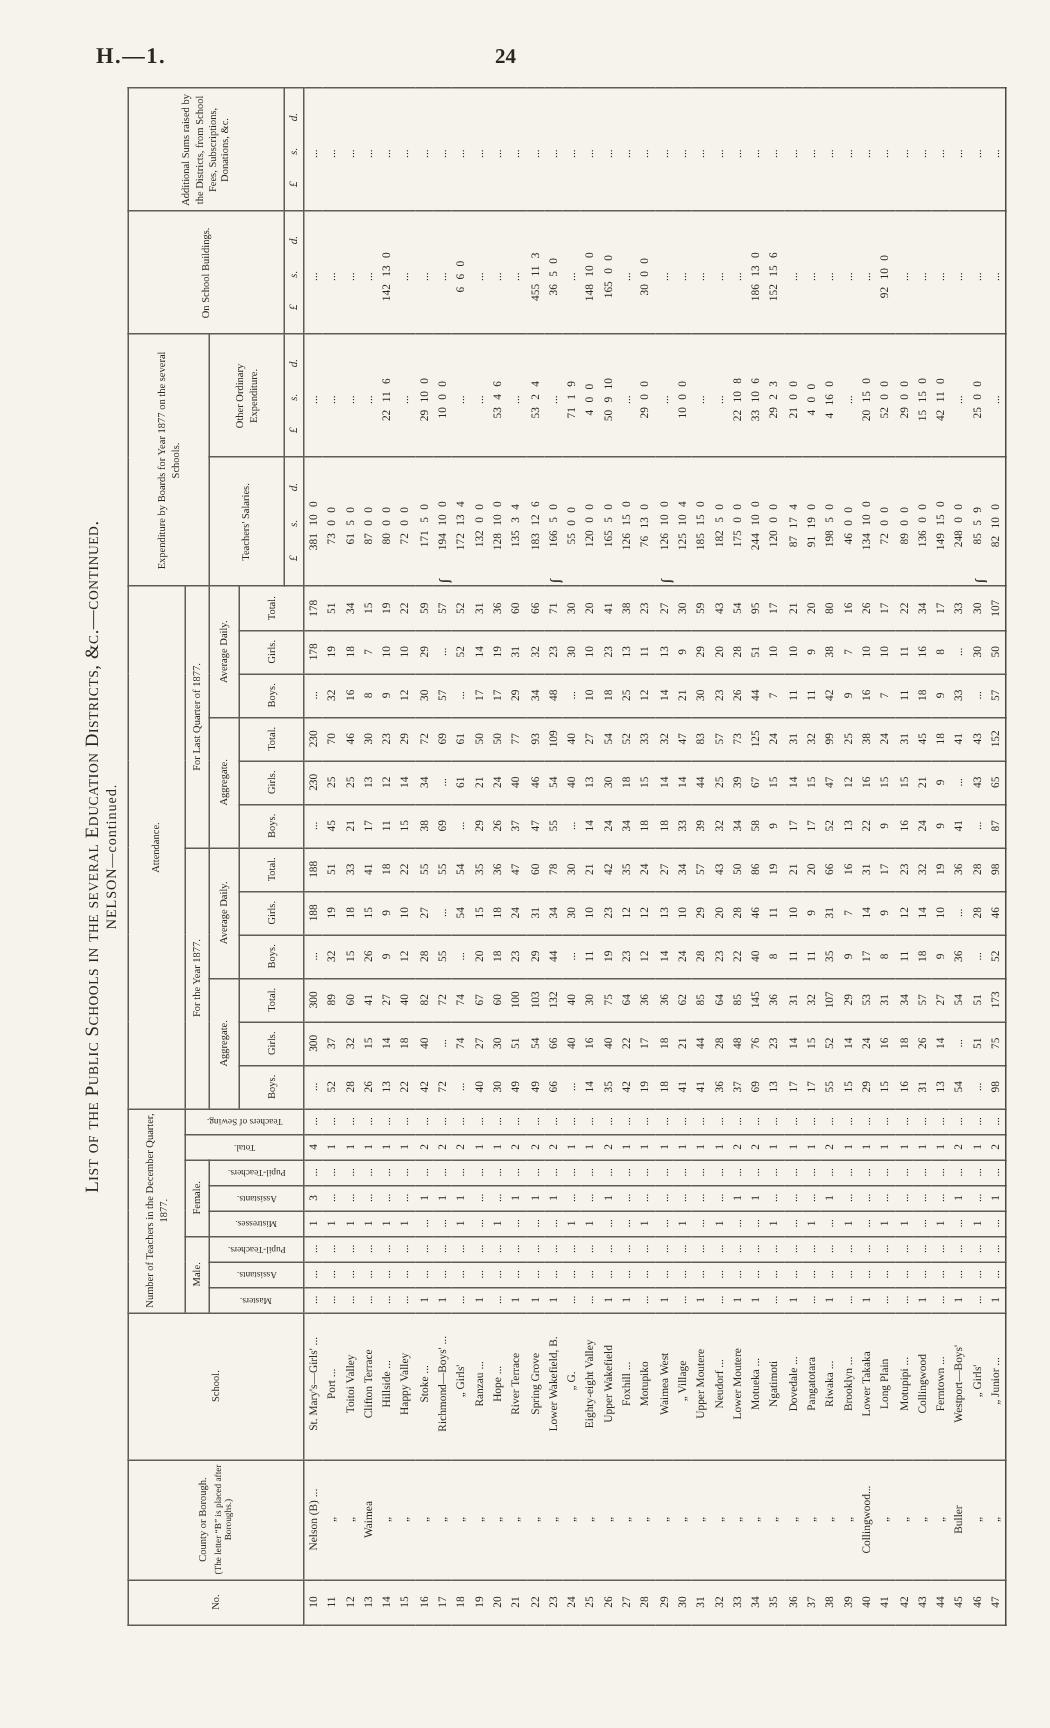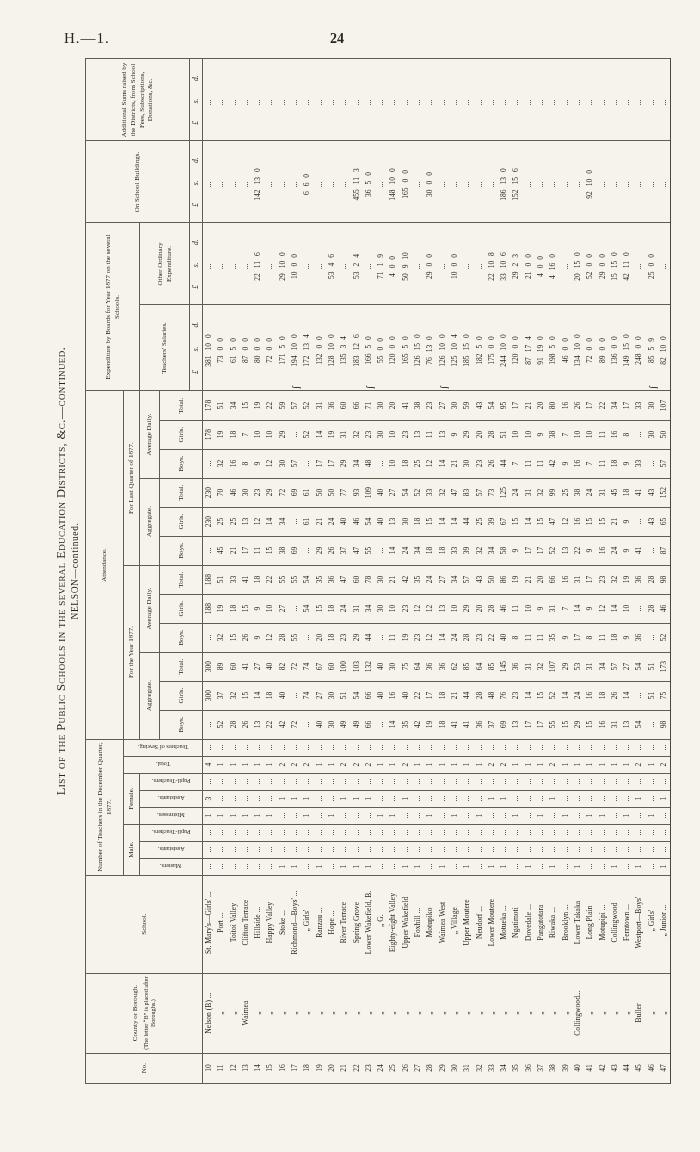--- a/index.html
+++ b/index.html
@@ -6,7 +6,7 @@
   .page{position:relative;width:700px;height:1152px;background:#f6f3ec;overflow:hidden;
         font-family:"Liberation Serif","DejaVu Serif",serif;color:#2b2620;}
   .pg-head{position:absolute;top:30px;left:0;width:700px;height:20px;}
-  .pg-head .hl{position:absolute;left:64px;top:0;font-size:15px;font-weight:normal;letter-spacing:1px;}
+  .pg-head .hl{position:absolute;left:64px;top:0;font-size:15px;font-weight:bold;letter-spacing:1px;}
   .pg-head .pn{position:absolute;left:330px;top:1px;font-size:14px;font-weight:bold;}
   
   .rot{position:absolute;left:54px;top:56px;width:1030px;height:632px;

